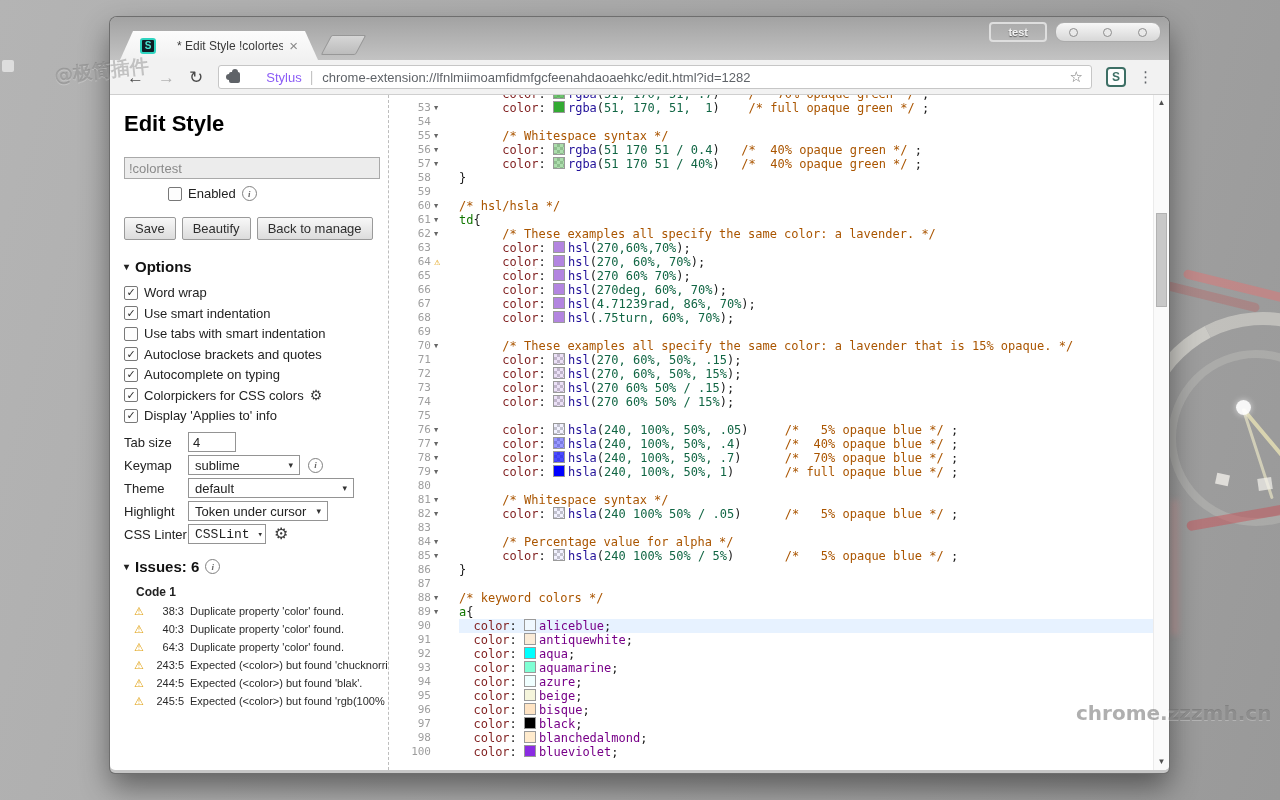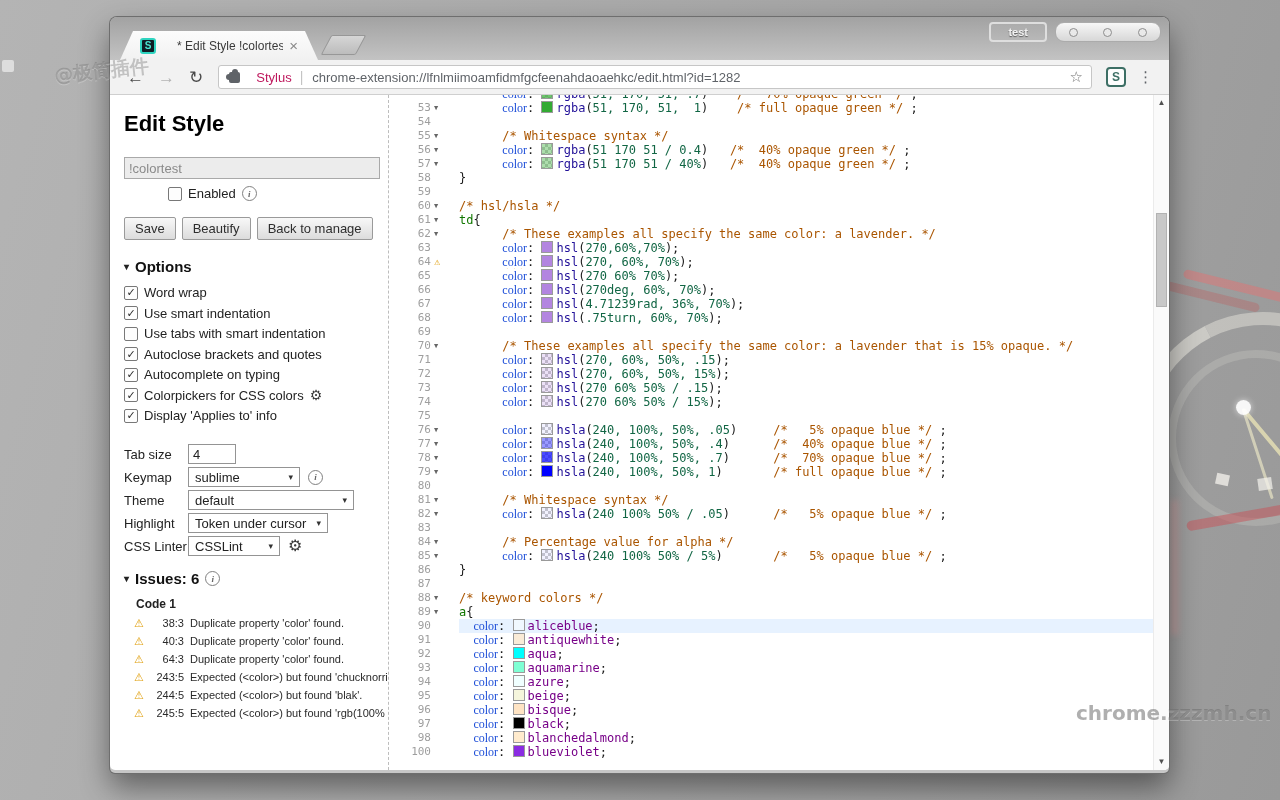--- a/index.html
+++ b/index.html
@@ -66,7 +66,7 @@
   .puzzle{width:11px;height:11px;background:#5f6368;border-radius:2px;position:relative;margin:0 2px;flex:0 0 auto;}
   .puzzle::before{content:"";position:absolute;width:6px;height:6px;border-radius:50%;background:#5f6368;left:2.5px;top:-3px;}
   .puzzle::after{content:"";position:absolute;width:6px;height:6px;border-radius:50%;background:#5f6368;left:-3px;top:2.5px;}
-  .ext-name{font-size:13px;color:#be185d;margin:0 8px 0 14px;}
+  .ext-name{font-size:13px;color:#8b5cf6;margin:0 8px 0 24px;}
   .url-sep{color:#c4c4c4;font-size:14px;}
   .url-text{font-size:13px;color:#5f6368;margin-left:9px;white-space:nowrap;flex:1;}
   .star{font-size:15px;color:#757575;margin-left:6px;}

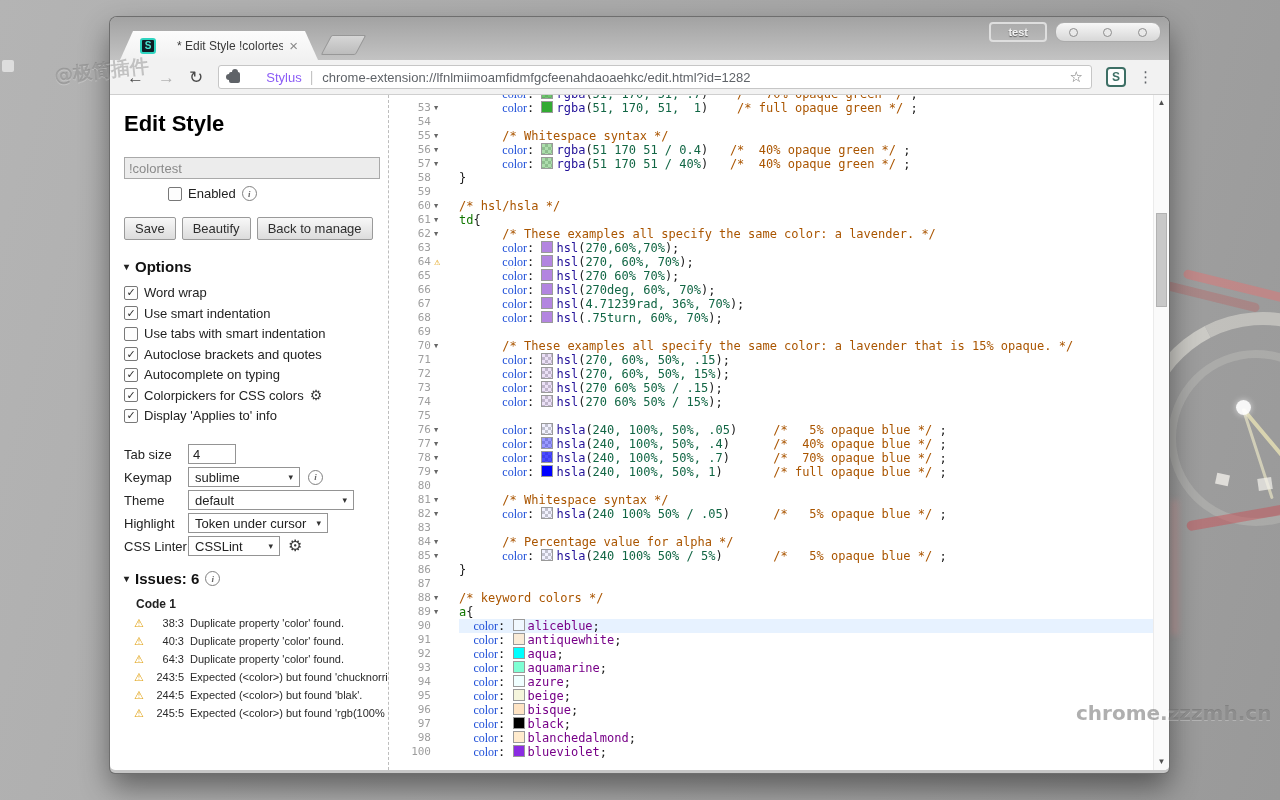--- a/index.html
+++ b/index.html
@@ -123,7 +123,7 @@
   .gwarn{font-size:10px;color:#e0a010;line-height:1;}
   .code{flex:1;white-space:pre;overflow:hidden;}
   .cm-line.active .code{background:#e7f2ff;}
-  .tk-pl{color:#1a1a1a;} .tk-prop{color:#1d4ed8;font-family:Liberation Serif, serif;} .tk-fn{color:#221199;} .tk-val{color:#116644;}
+  .tk-pl{color:#1a1a1a;} .tk-prop{color:#7f1d1d;} .tk-fn{color:#221199;} .tk-val{color:#116644;}
   .tk-cmt{color:#aa5500;} .tk-tag{color:#117700;} .tk-kw{color:#770088;}
   .tk-lint{text-decoration:underline wavy #e08000 1px;text-underline-offset:2px;}
   .sw{width:10px;height:10px;display:inline-block;border:1px solid #9a9a9a;box-sizing:content-box;

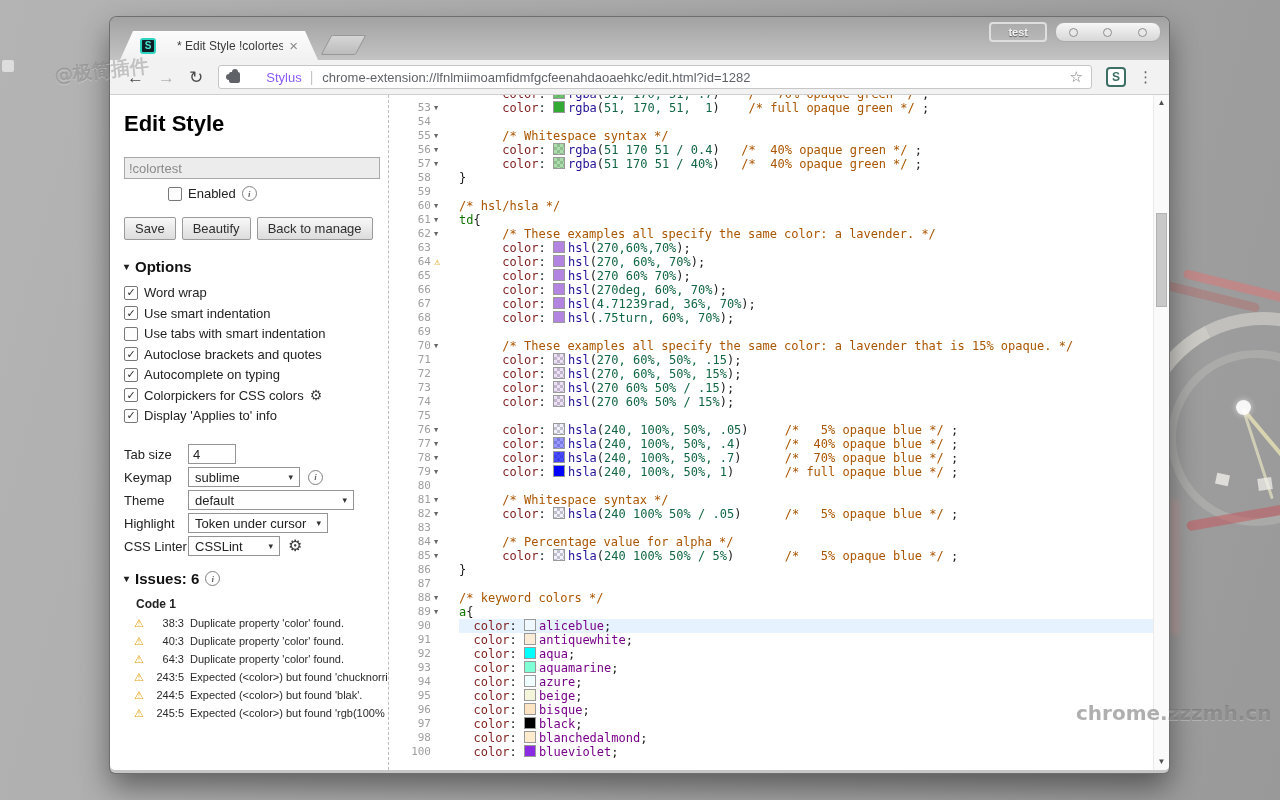--- a/index.html
+++ b/index.html
@@ -441,7 +441,7 @@
               <span class="lnum">67</span>
               <span class="lmark"></span>
             </div>
-            <div class="code"><span class="tk-pl">      </span><span class="tk-prop">color</span><span class="tk-pl">: </span><span class="sw"><i style="background: rgb(179, 133, 224);"></i></span><span class="tk-fn">hsl</span><span class="tk-pl">(</span><span class="tk-val">4.71239rad, 36%, 70%</span><span class="tk-pl">);</span></div>
+            <div class="code"><span class="tk-pl">      </span><span class="tk-prop">color</span><span class="tk-pl">: </span><span class="sw"><i style="background: rgb(179, 133, 224);"></i></span><span class="tk-fn">hsl</span><span class="tk-pl">(</span><span class="tk-val">4.71239rad, 86%, 70%</span><span class="tk-pl">);</span></div>
           </div>
           <div class="cm-line">
             <div class="gutter">

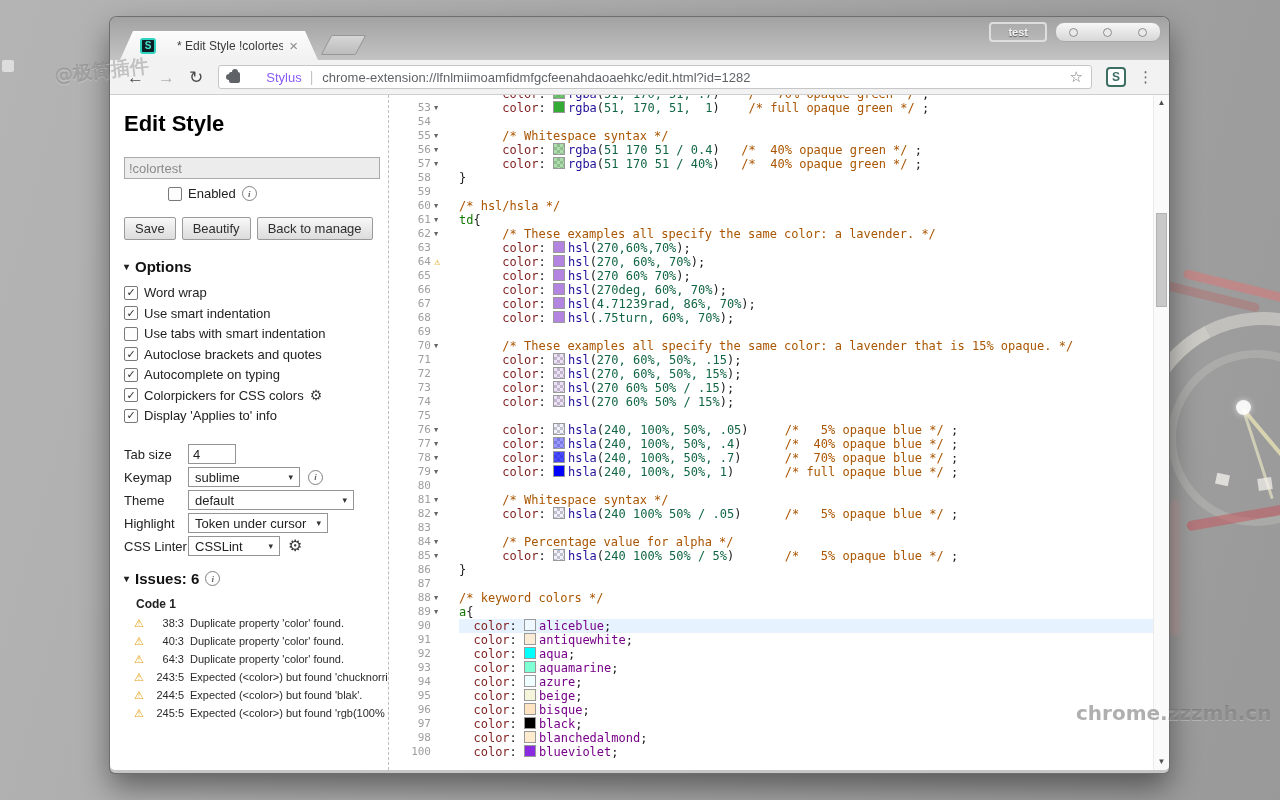--- a/index.html
+++ b/index.html
@@ -94,7 +94,7 @@
   .sec-caret{font-size:10px;color:#222;}
   .cb-list .row{margin-bottom:5.5px;}
   .gear{font-size:14px;color:#3c3c3c;line-height:1;}
-  .fields{margin-top:21px;}
+  .fields{margin-top:9px;}
   .f-row{display:flex;align-items:center;margin-bottom:3px;font-size:13px;color:#222;}
   .f-label{width:64px;flex:0 0 64px;}
   .mini-input{height:18px;border:1px solid #949494;font-size:13px;padding:0 4px;width:38px;

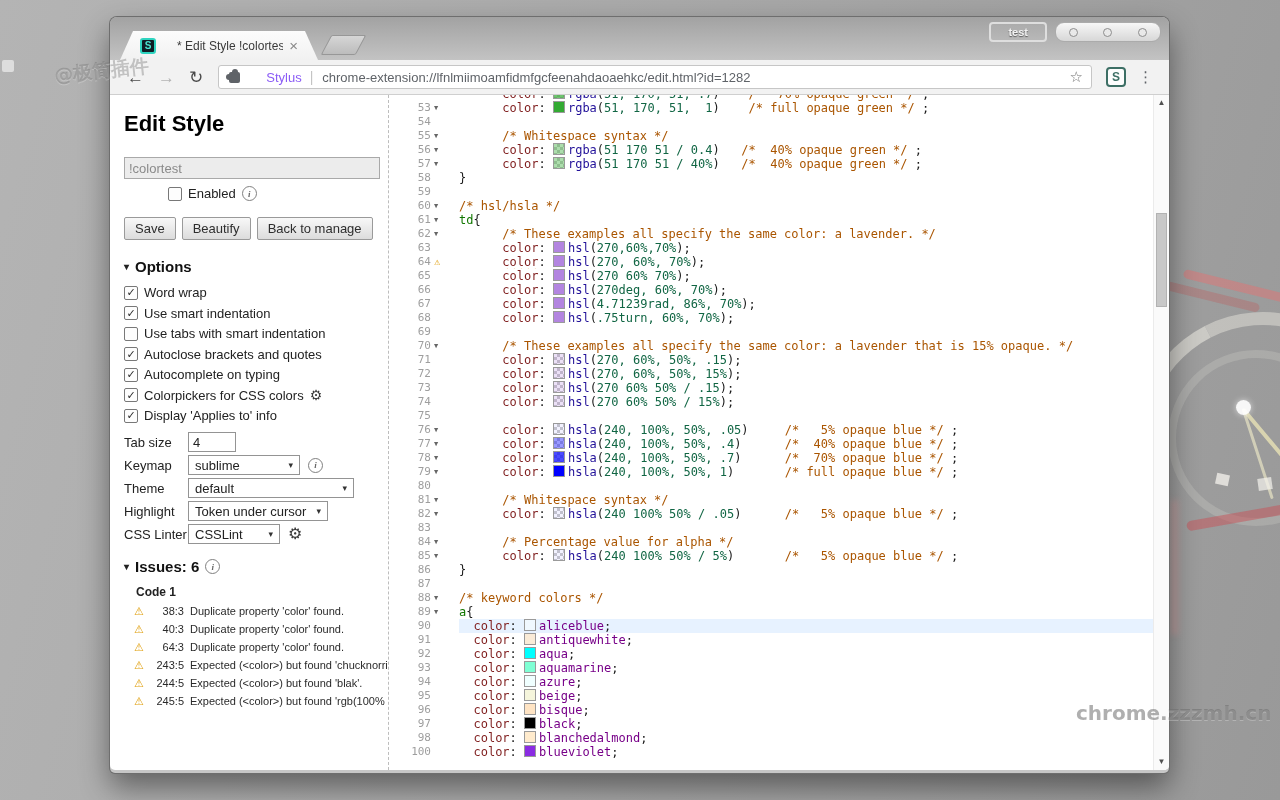--- a/index.html
+++ b/index.html
@@ -102,7 +102,7 @@
   .select{height:20px;border:1px solid #949494;background:#fff;display:inline-flex;align-items:center;
     padding:0 6px;font-size:13px;color:#222;position:relative;box-sizing:border-box;}
   .select .car{margin-left:auto;font-size:9px;color:#333;padding-left:8px;}
-  .sel-keymap{width:112px;} .sel-theme{width:166px;} .sel-highlight{width:140px;} .sel-linter{width:92px;}
+  .sel-keymap{width:112px;} .sel-theme{width:166px;} .sel-highlight{width:140px;} .sel-linter{width:78px;font-family:Liberation Mono, monospace;}
   .issues-head{margin-top:14px;}
   .code-group{font-size:12px;font-weight:bold;color:#222;margin:4px 0 6px 12px;}
   .issue-row{display:flex;align-items:baseline;margin:0 0 5px 10px;font-size:11px;color:#2a2a2a;}

